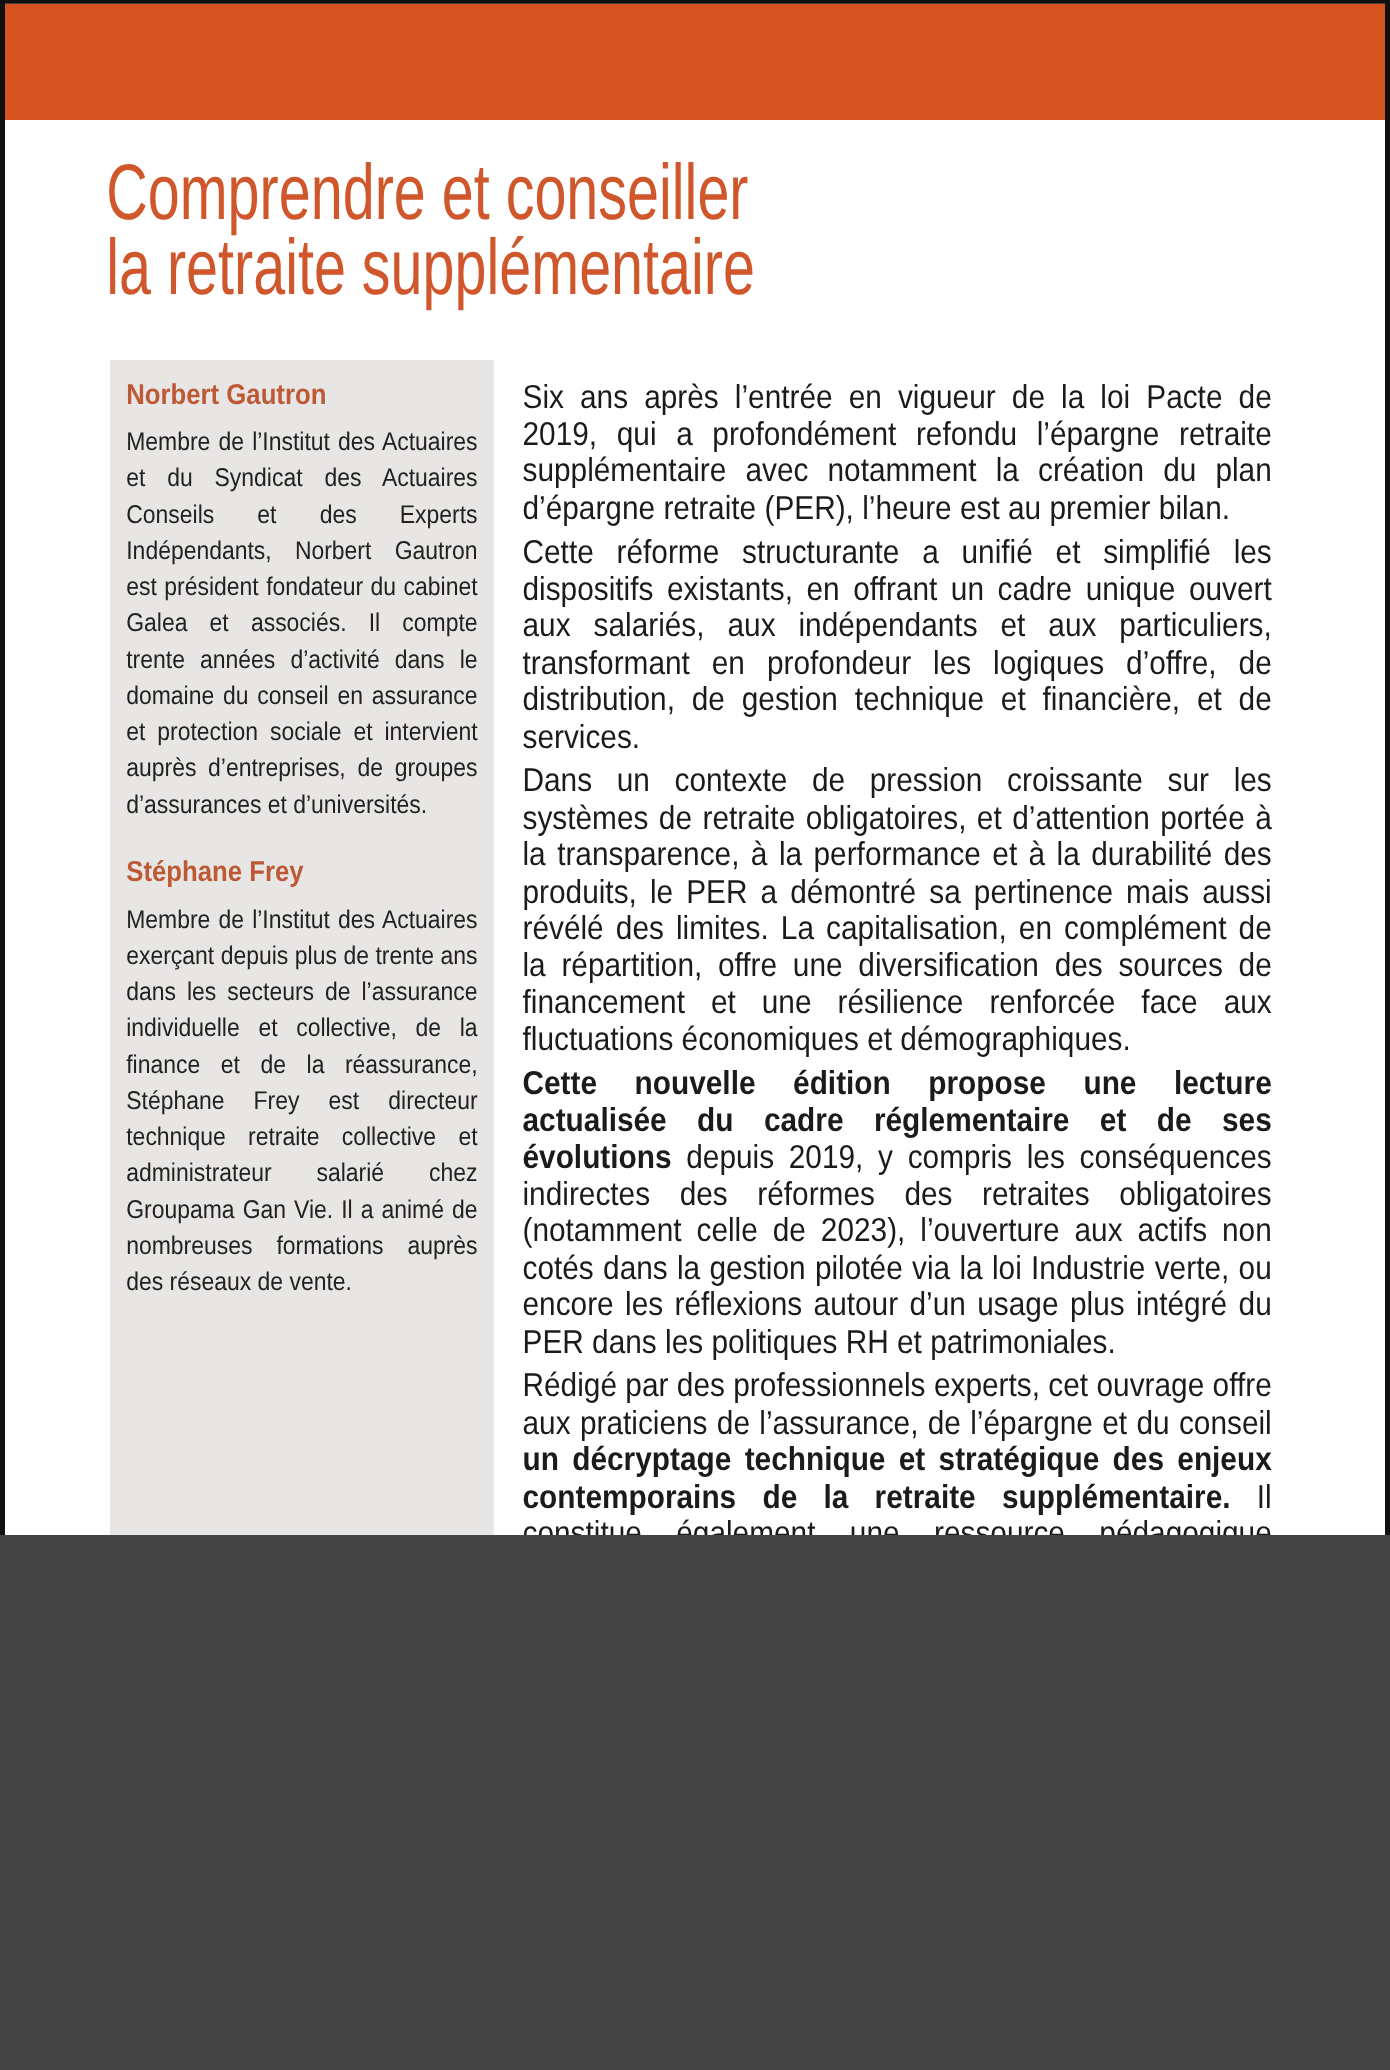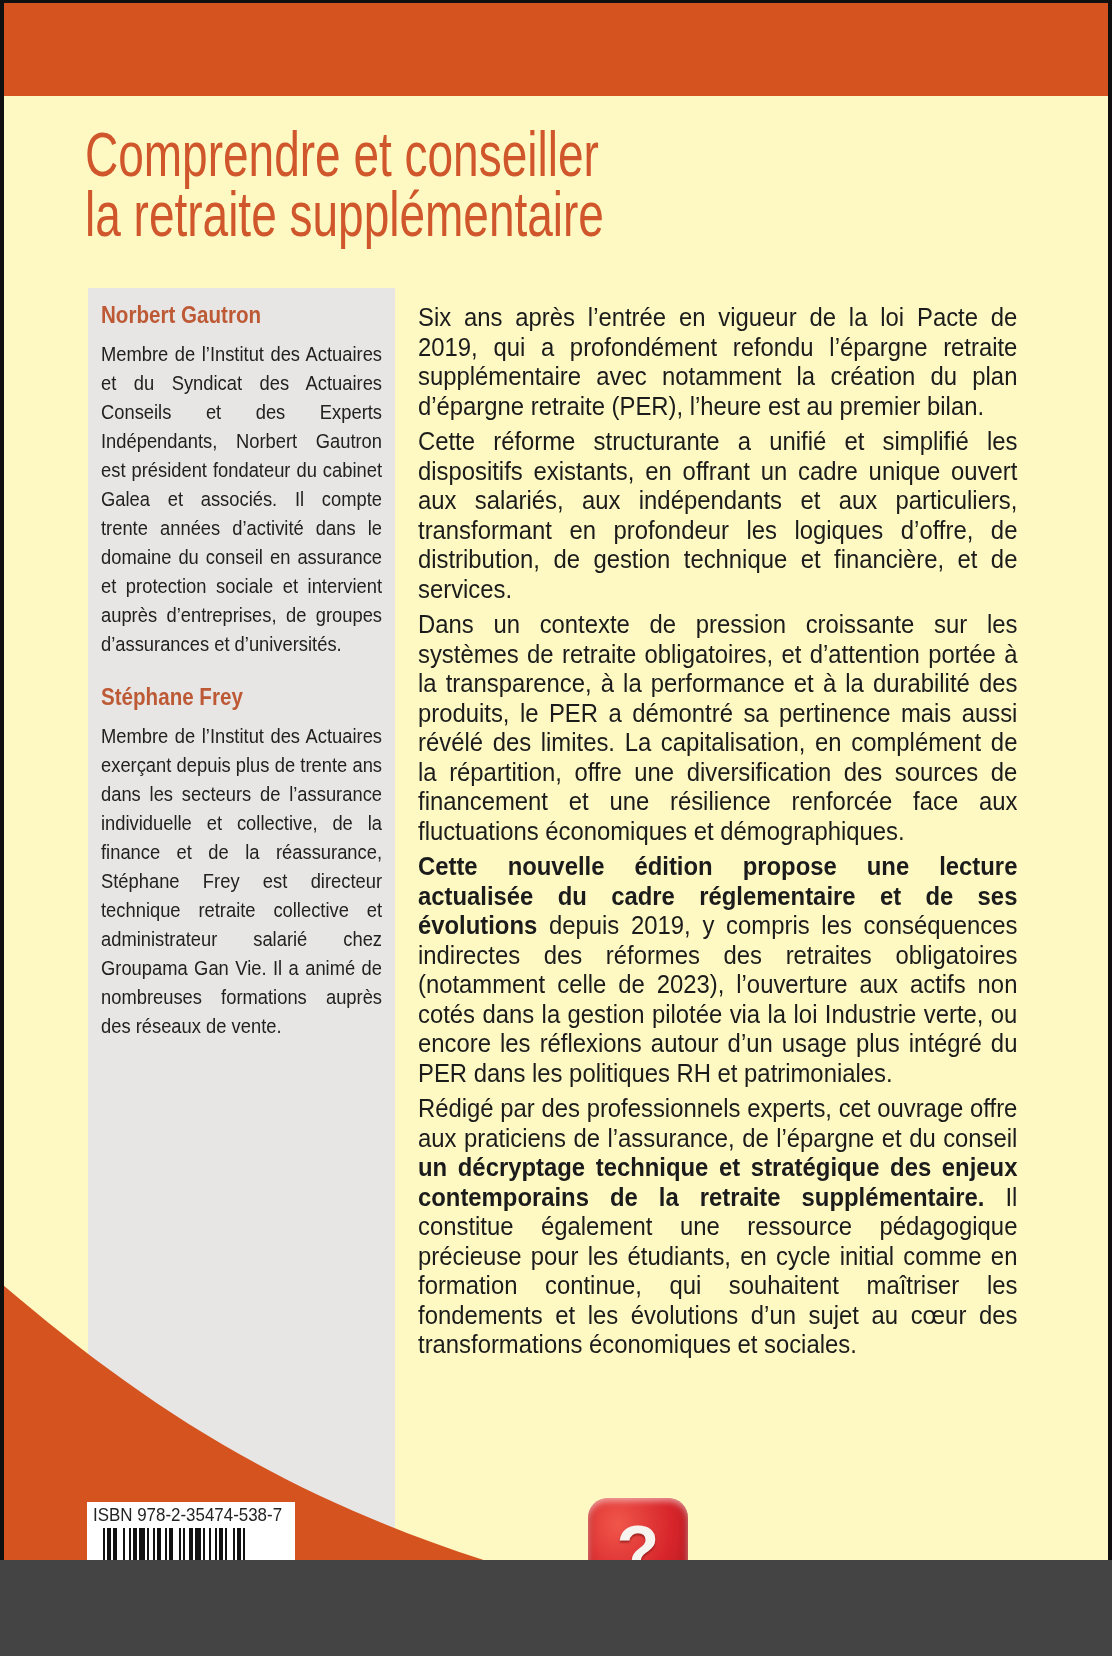--- a/index.html
+++ b/index.html
@@ -5,8 +5,8 @@
   html,body{margin:0;padding:0;background:#444;}
   #page{
     position:relative;
-    width:1112px;height:1560px;
-    background:#fef9c3;
+    width:1112px;height:1228px;
+    background:#ffffff;
     overflow:hidden;
     font-family:"Liberation Sans", sans-serif;
   }

